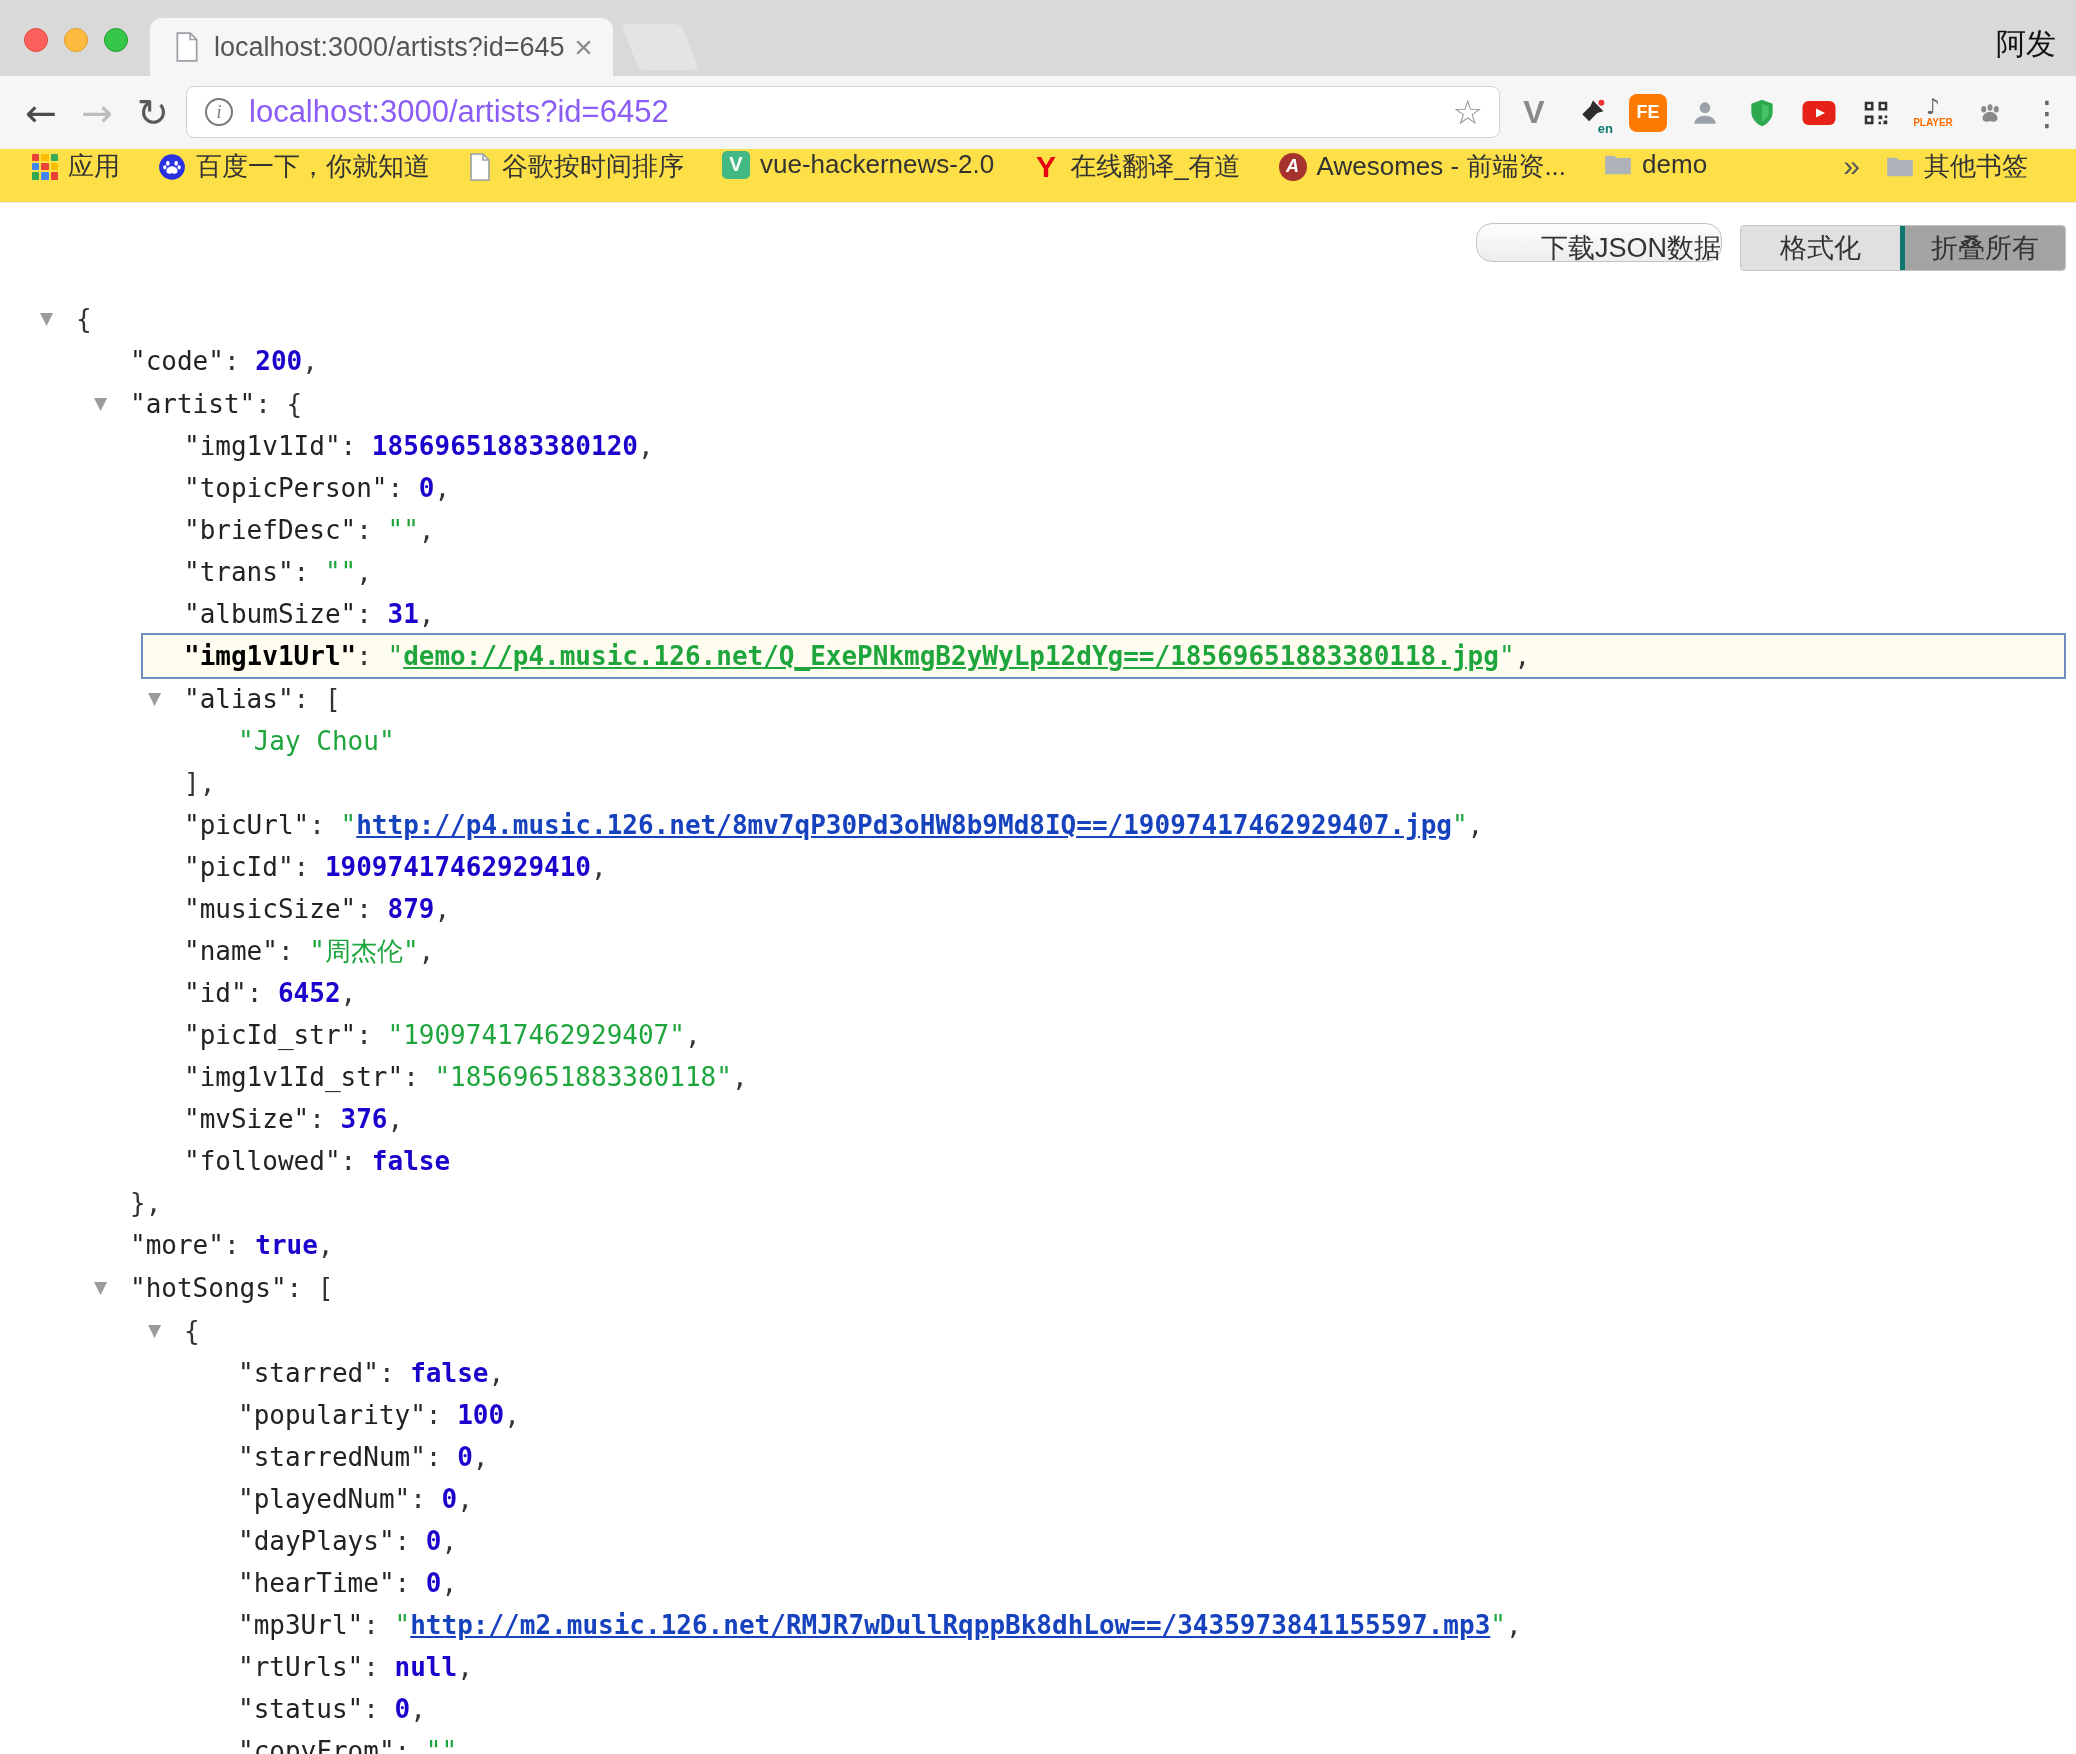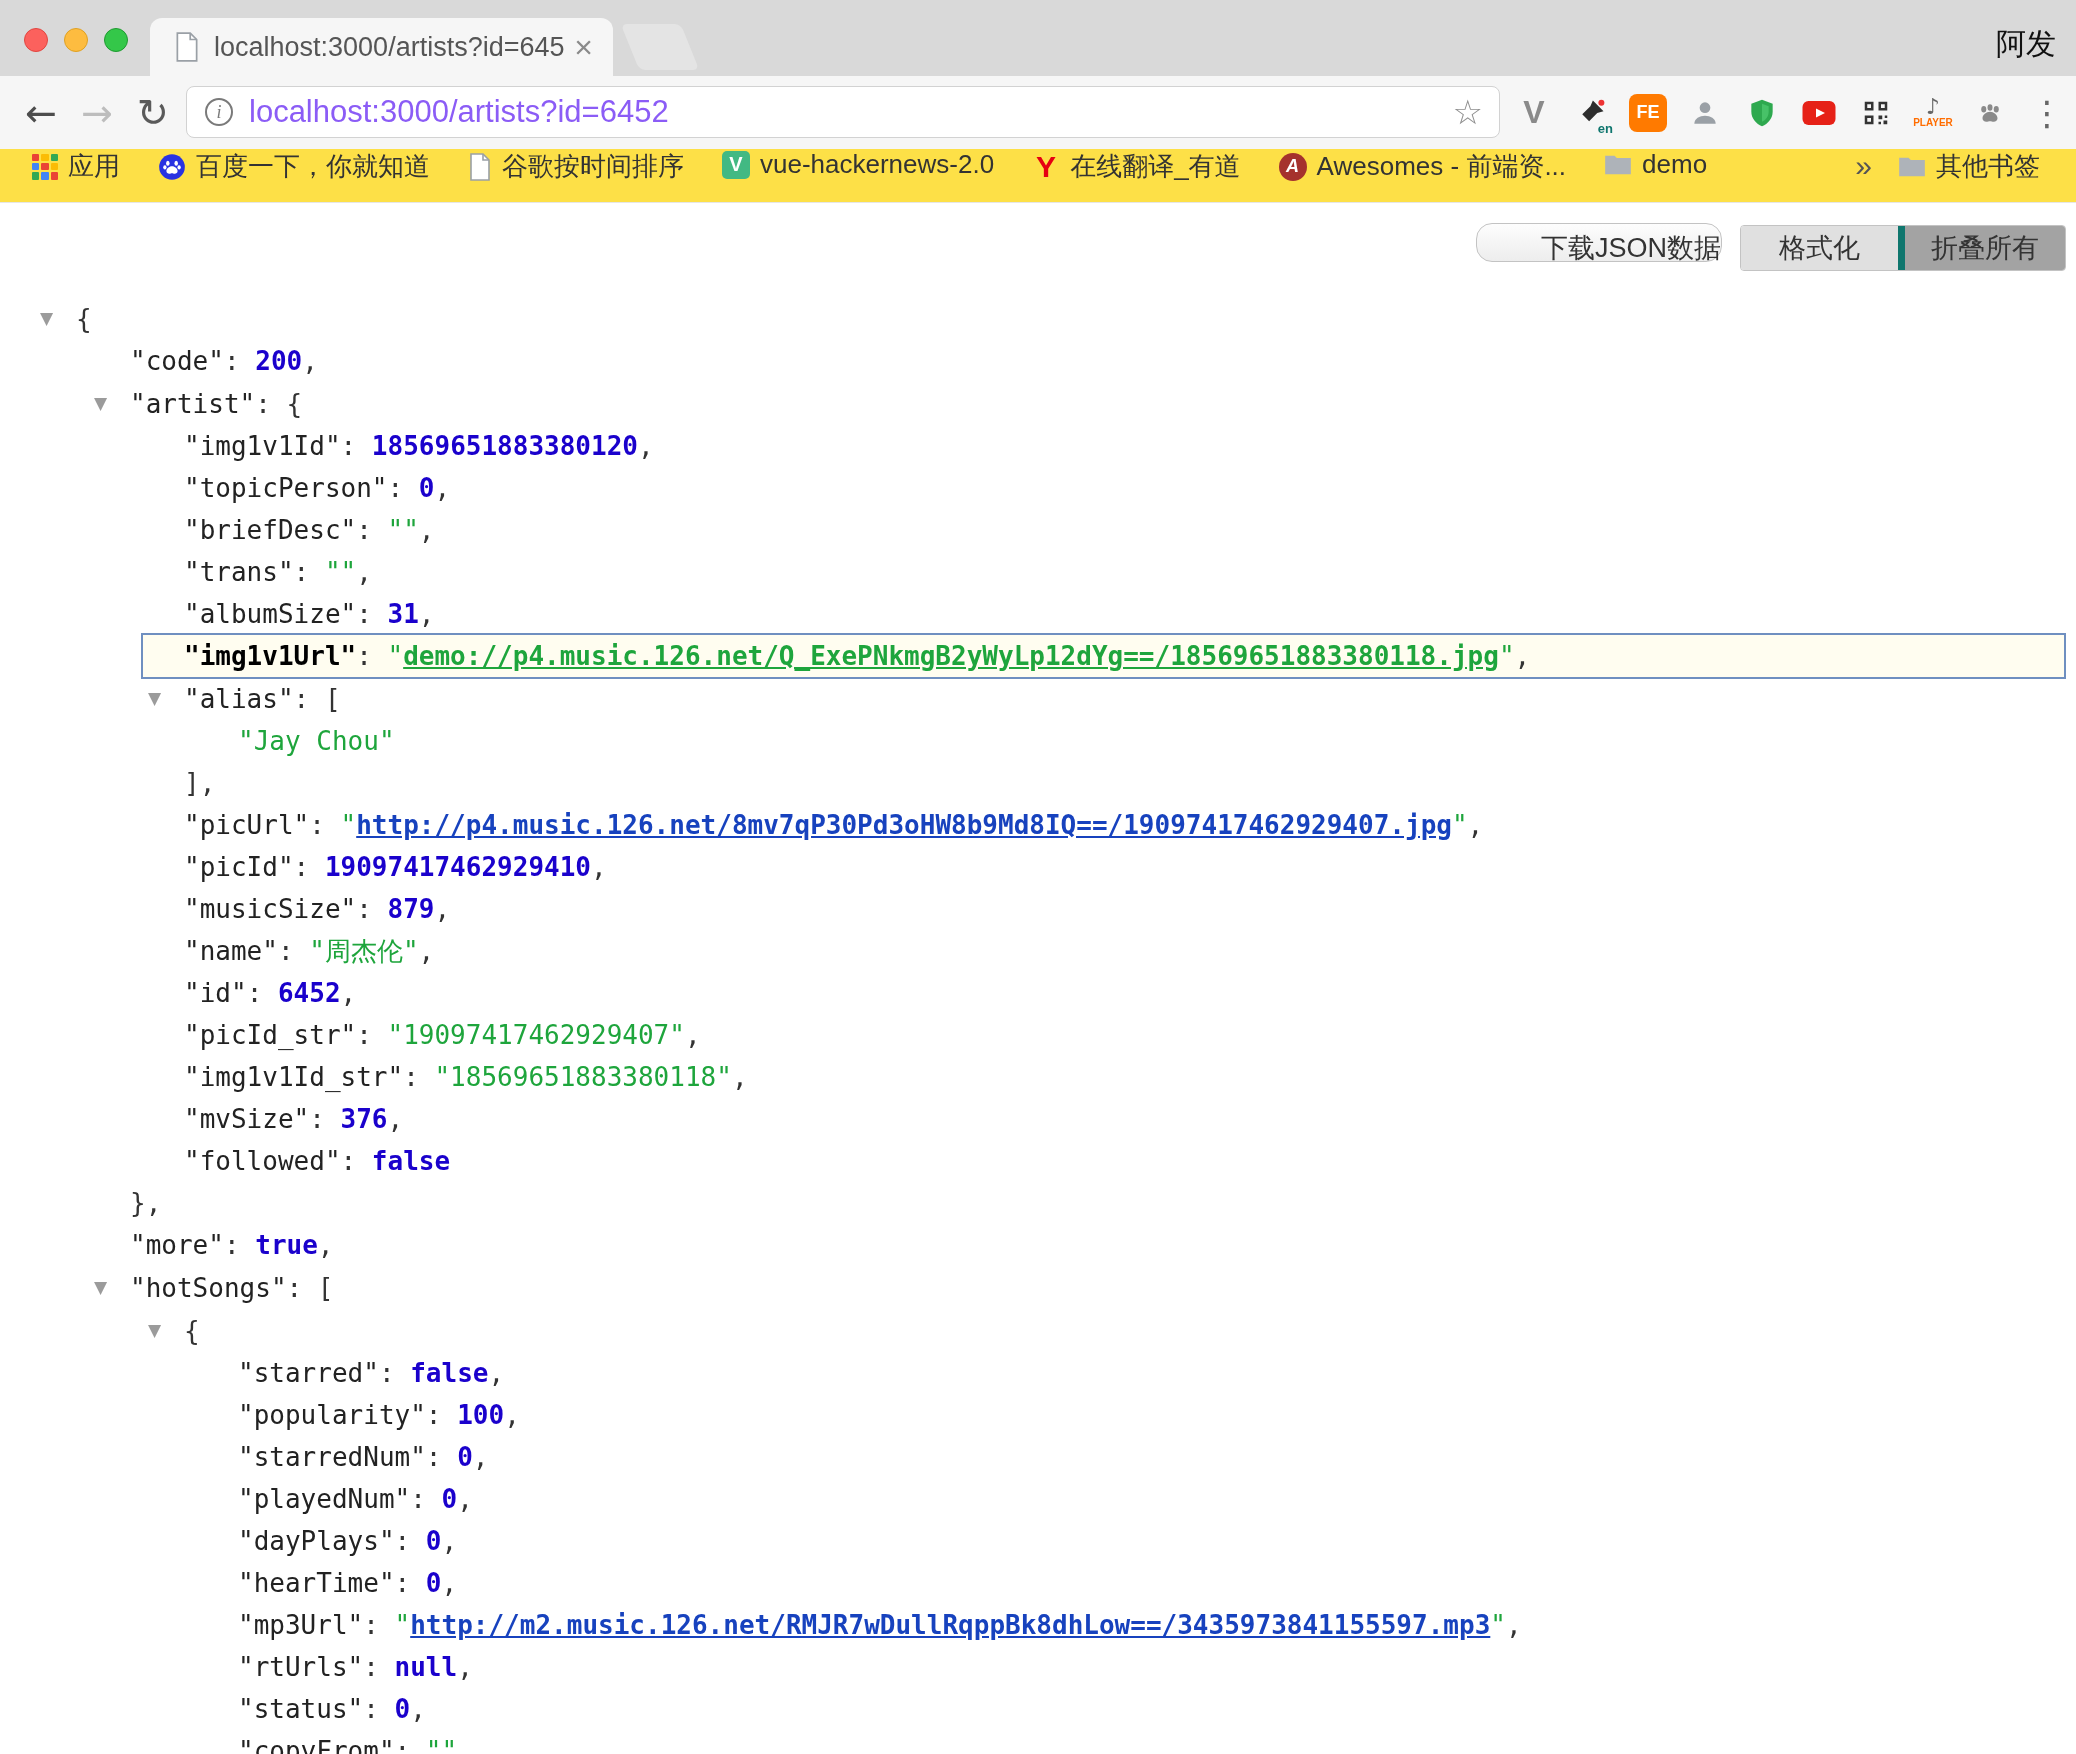--- a/index.html
+++ b/index.html
@@ -239,7 +239,7 @@
   </div>
   <div class="bm-spacer"></div>
   <span class="chevrons">»</span>
-  <div class="bm" style="margin-right:4px">
+  <div class="bm" style="margin-right:16px">
     <svg width="28" height="24" viewBox="0 0 24 20">
       <path d="M1 2h8l2 2h12v14H1z" fill="#aeb3b9"></path>
     </svg>

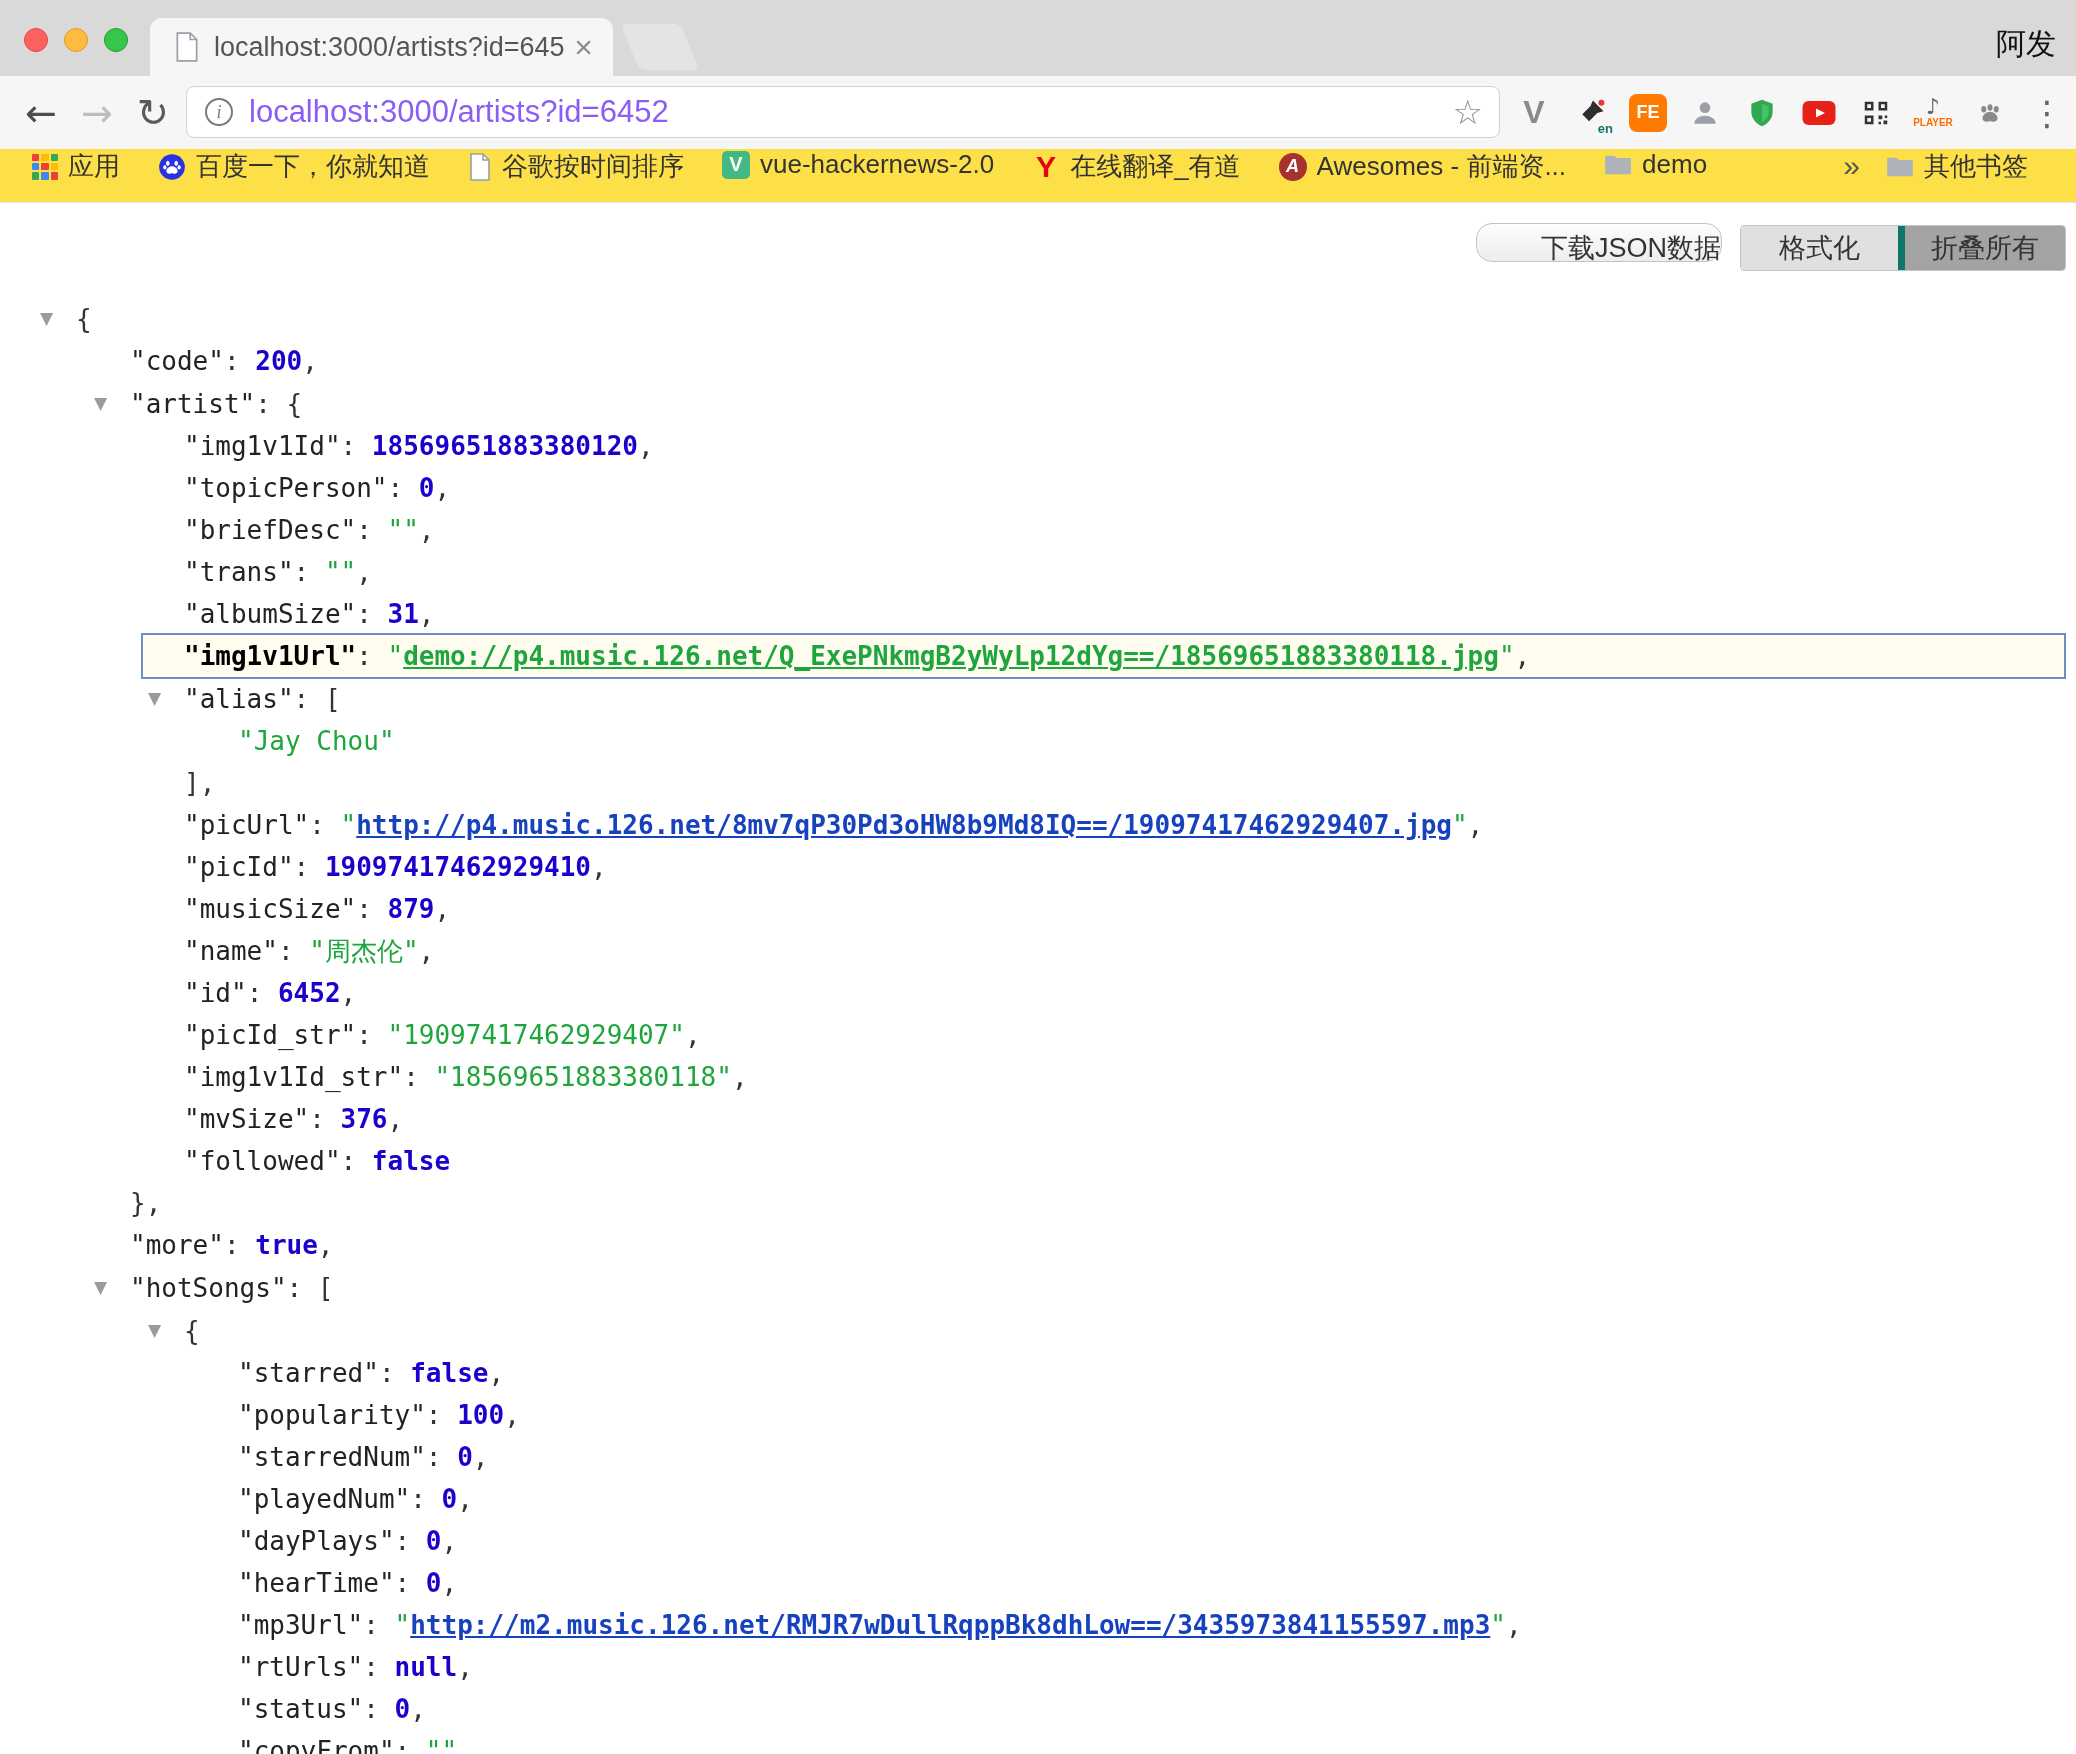--- a/index.html
+++ b/index.html
@@ -79,7 +79,7 @@
   .segmented { position:absolute; left:1740px; top:21px; height:46px; display:flex;
                border:1px solid #c3c3c3; border-radius:4px; overflow:hidden; }
   .seg { font-size:27px; color:#333; text-align:center; line-height:44px; }
-  .seg-format { width:164px; background:#e0e0e0; border-right:7px solid #0f766e; }
+  .seg-format { width:164px; background:#e0e0e0; border-right:5px solid #0f766e; }
   .seg-collapse { width:160px; background:#a3a3a3; }
 
   

